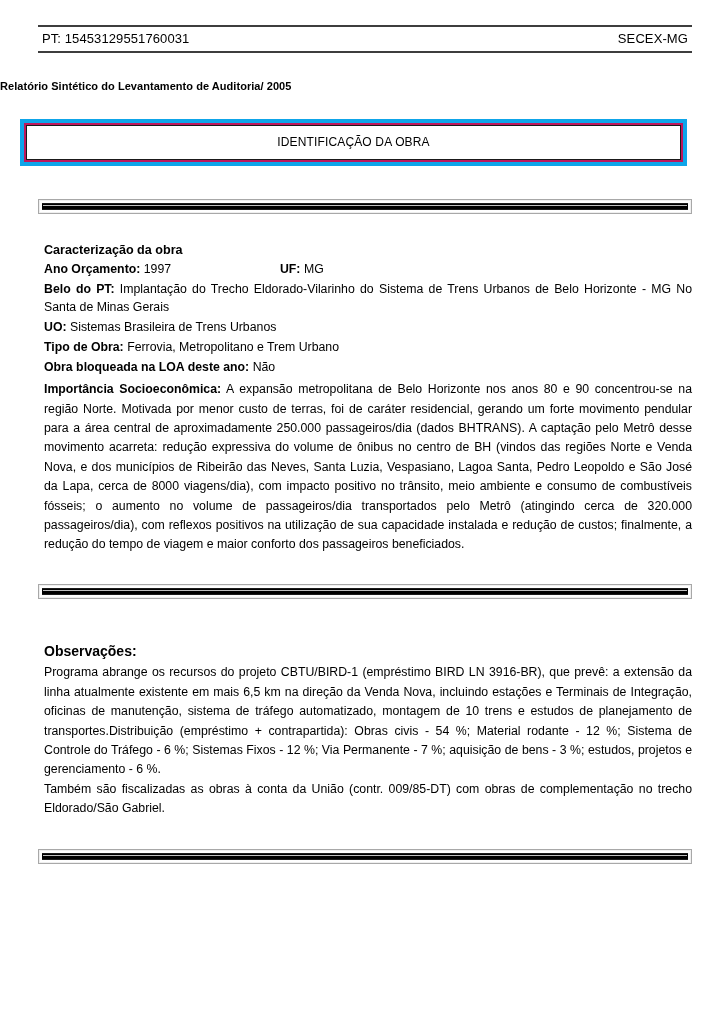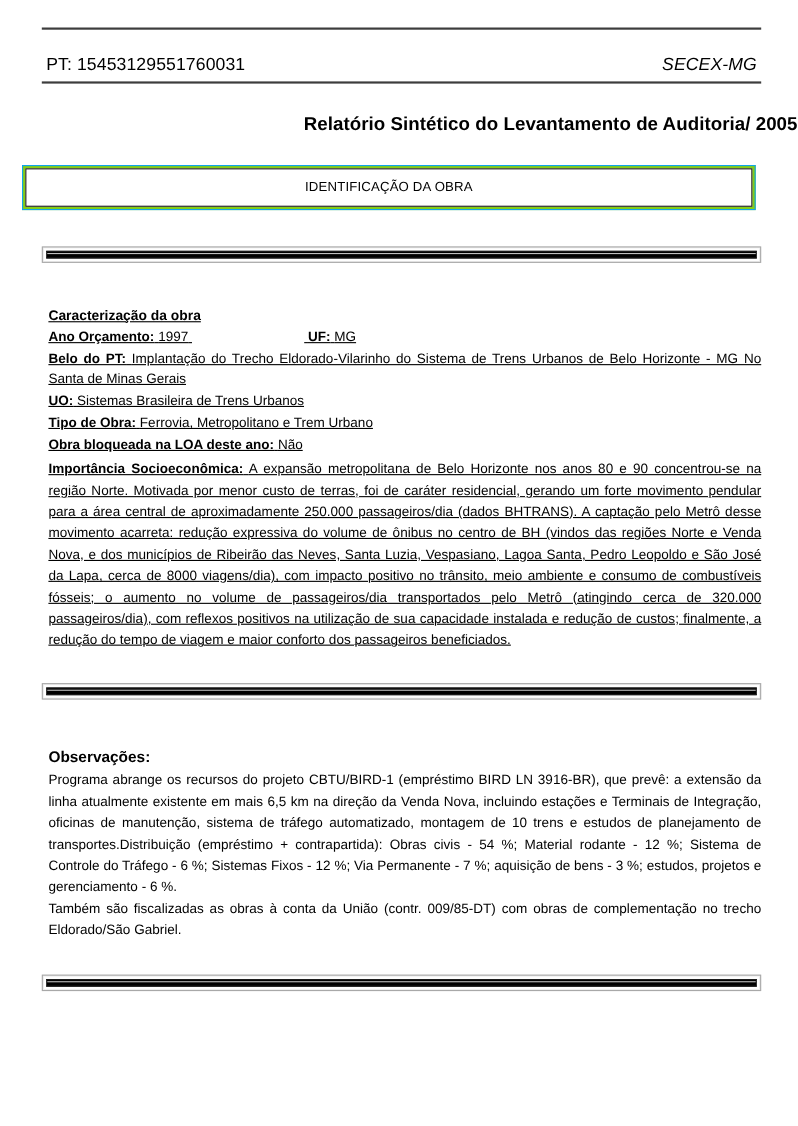--- a/index.html
+++ b/index.html
@@ -45,10 +45,9 @@
     display: flex;
     justify-content: space-between;
     align-items: baseline;
-    font-size: 16px;
+    font-size: 13px;
     padding: 4px 4px 5px 4px;
     letter-spacing: 0.1px;
-    margin-top: 20px;
   }
   .header-left { white-space: nowrap; }
   .header-right { white-space: nowrap; font-style: italic; }

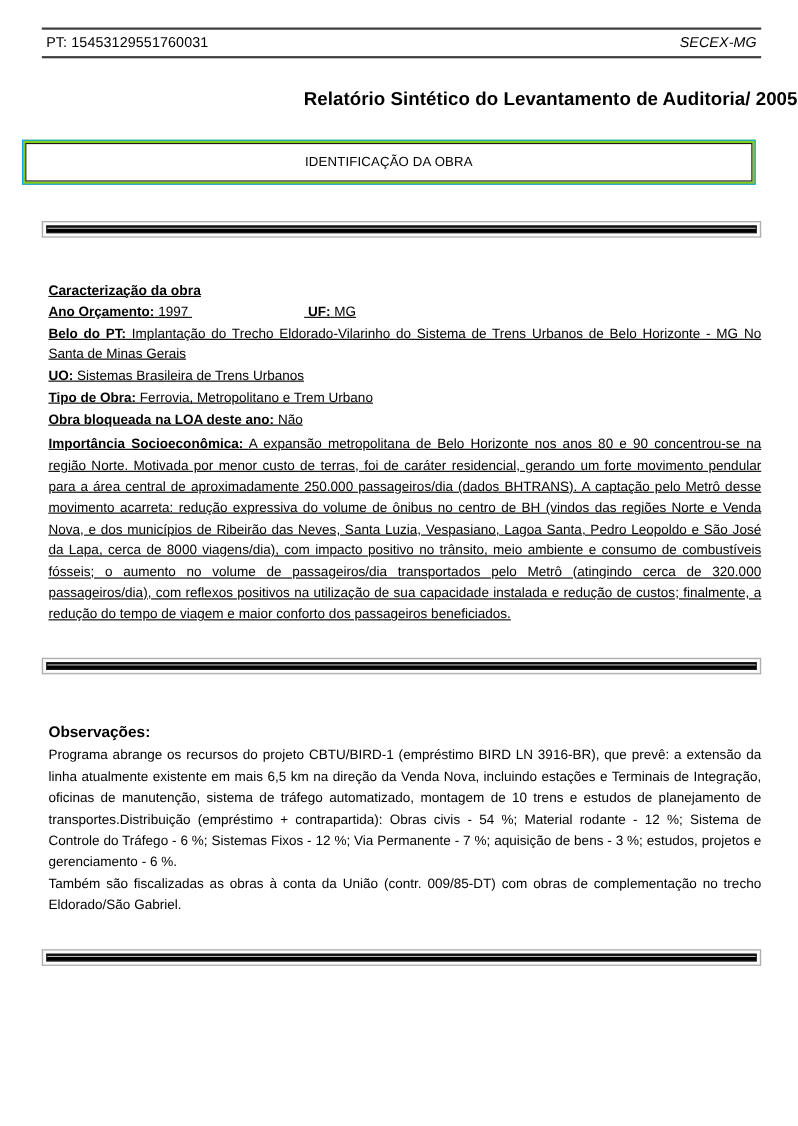--- a/index.html
+++ b/index.html
@@ -50,7 +50,7 @@
     letter-spacing: 0.1px;
   }
   .header-left { white-space: nowrap; }
-  .header-right { white-space: nowrap; font-style: italic; }
+  .header-right { white-space: nowrap; }
 
   
   .doc-title {

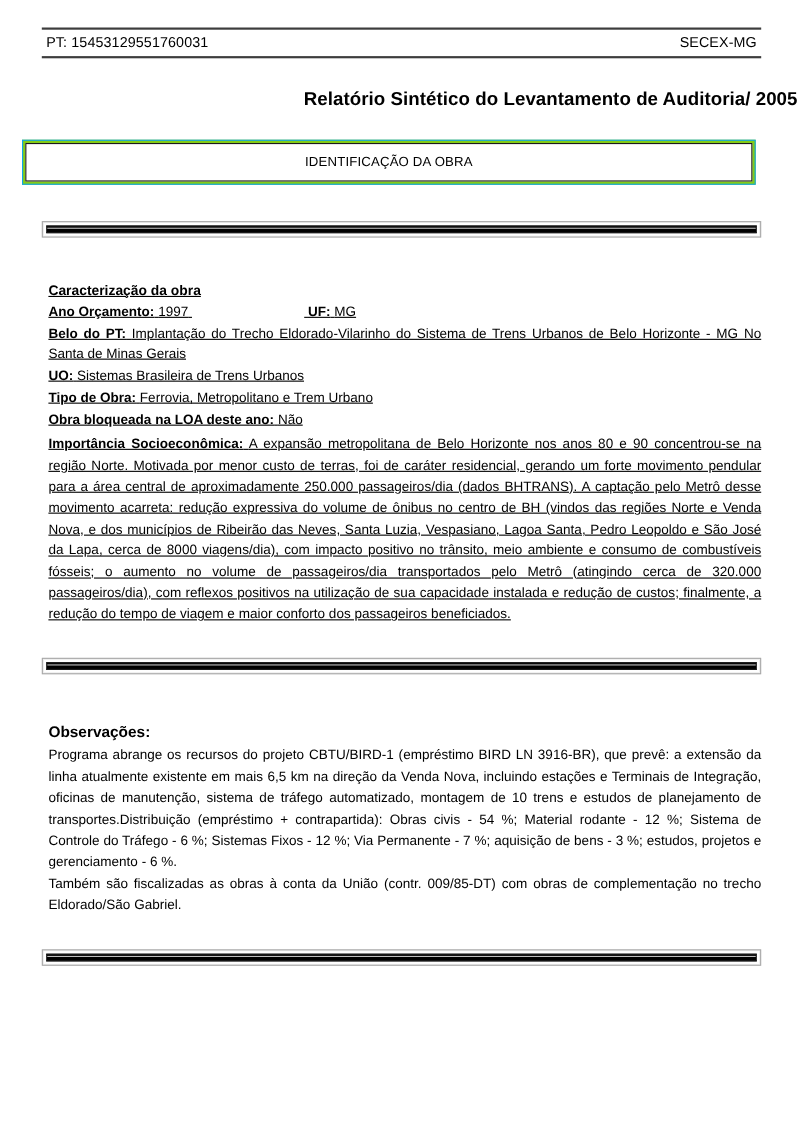--- a/index.html
+++ b/index.html
@@ -54,10 +54,10 @@
 
   
   .doc-title {
-    text-align: right;
-    font-size: 17px;
-    font-weight: bold;
-    margin: 27px 0 0 16px;
+    text-align: left;
+    font-size: 11px;
+    font-weight: bold;
+    margin: 27px 0 0 0;
     letter-spacing: 0.05px;
   }
 

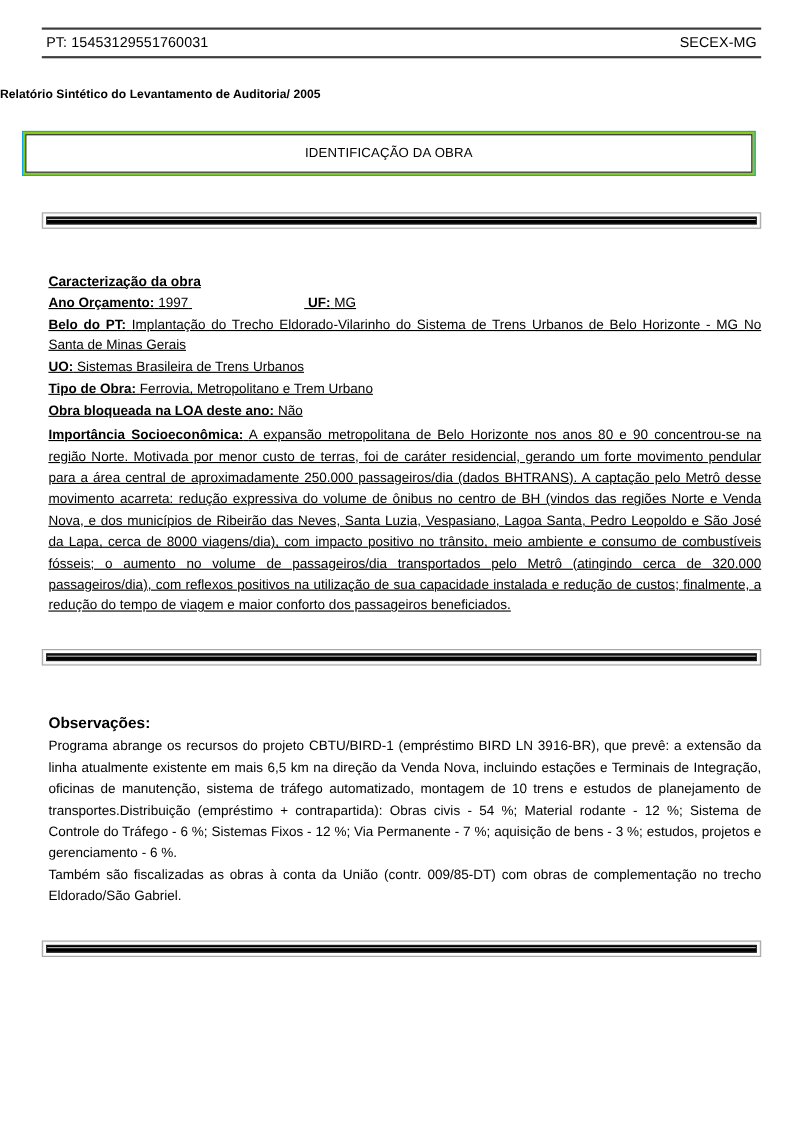--- a/index.html
+++ b/index.html
@@ -64,8 +64,8 @@
   
   .banner-outer {
     margin: 27px 38px 0 20px;
-    border: 1px solid #0ea5e9;
-    background: #84cc16;
+    border: 4px solid #0ea5e9;
+    background: #be185d;
     padding: 2px;
   }
   .banner-inner {

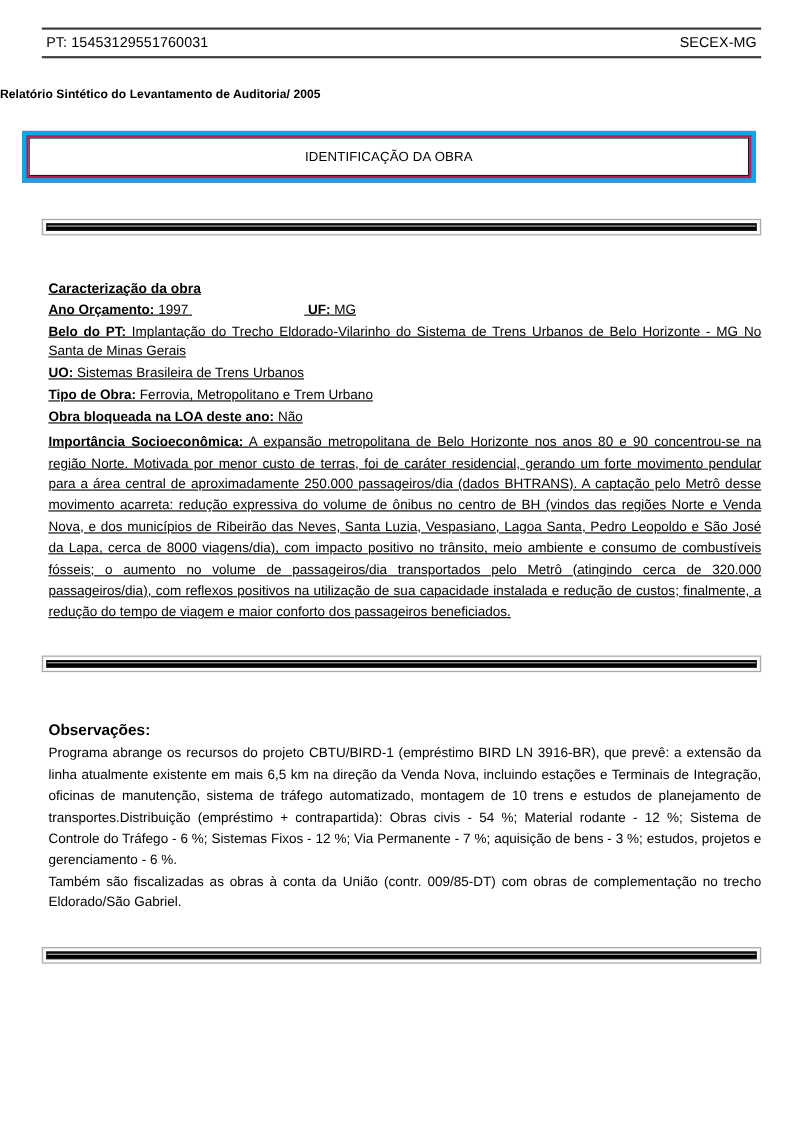--- a/index.html
+++ b/index.html
@@ -115,7 +115,7 @@
     font-size: 12.3px;
     line-height: 1.46;
   }
-  .content-top { margin-top: 39px; text-decoration: underline; }
+  .content-top { margin-top: 27px; }
 
   .sec-heading {
     font-weight: bold;

